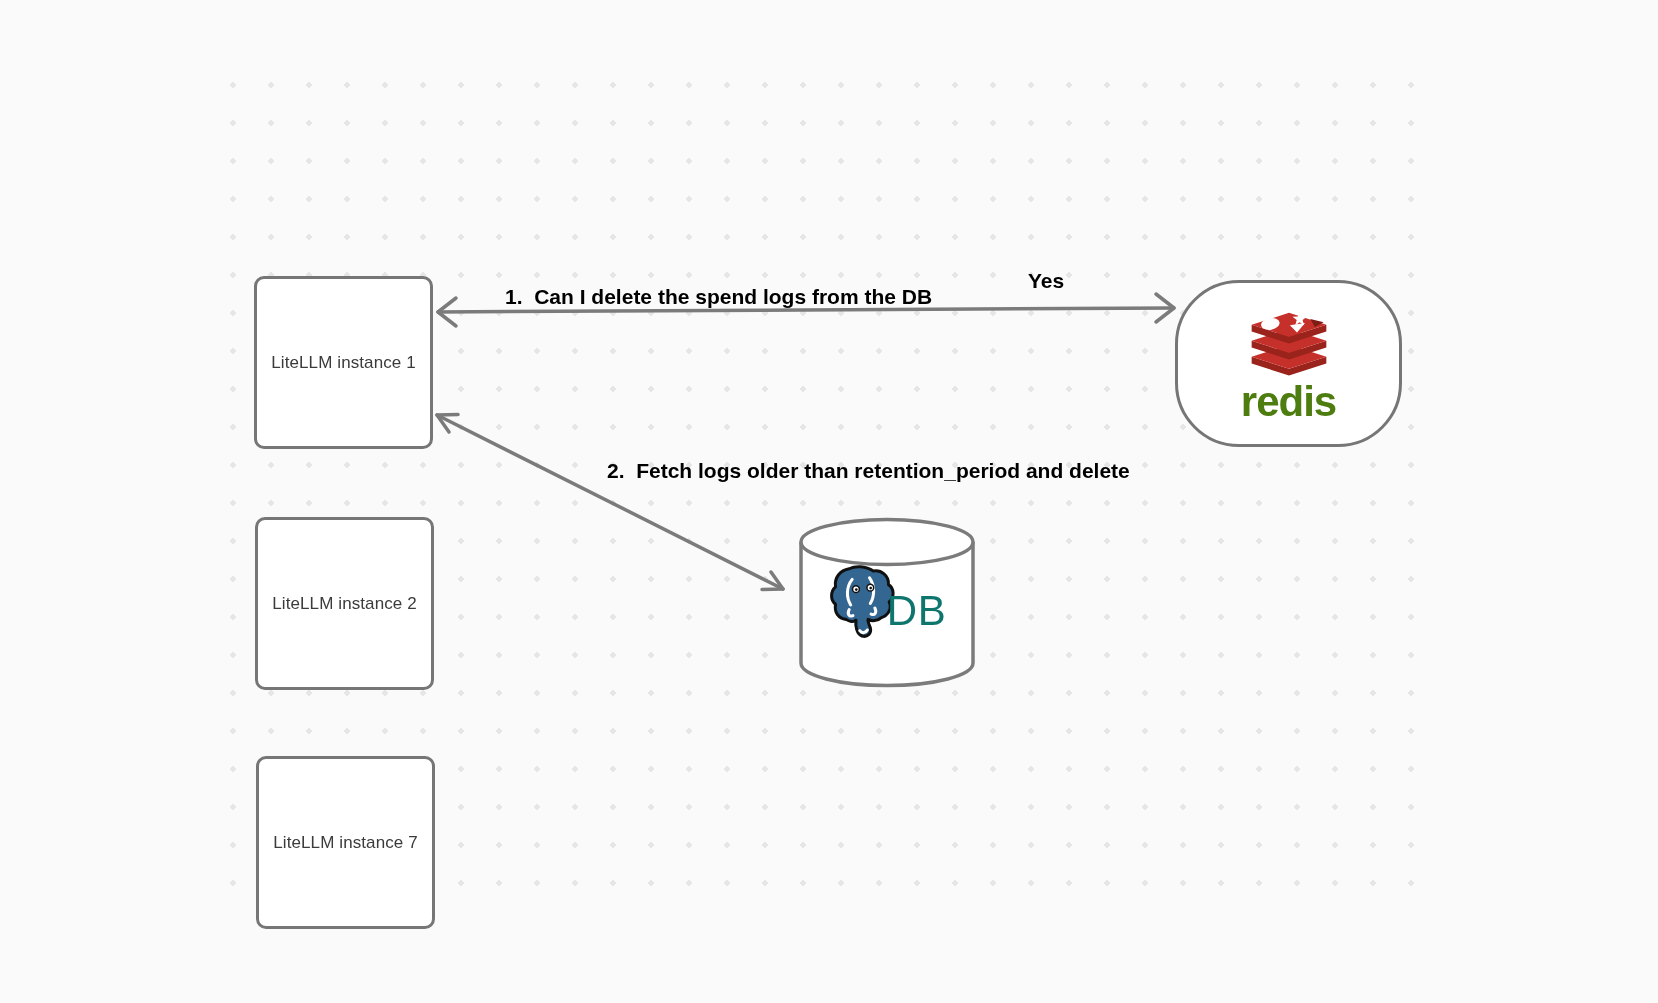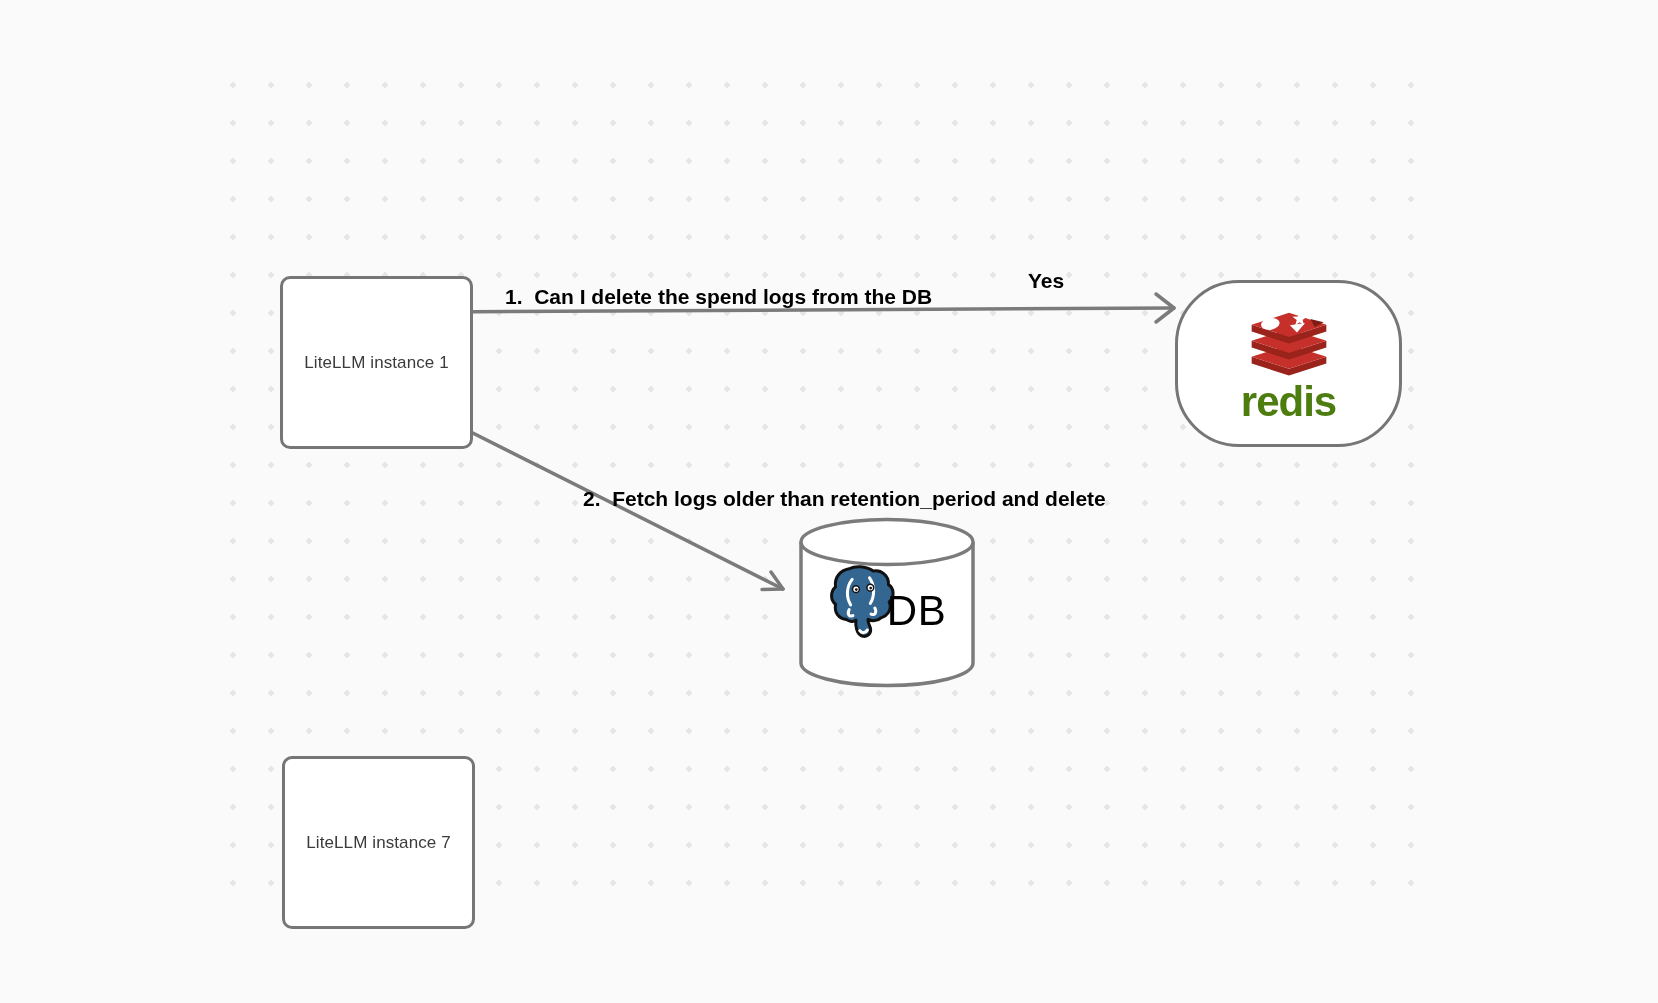--- a/index.html
+++ b/index.html
@@ -18,11 +18,10 @@
   }
   .arrow-layer{position:absolute;left:0;top:0;width:1658px;height:1003px;pointer-events:none;}
   .llm-box{
-    position:absolute;width:193px;height:173px;
+    position:absolute;width:179px;height:173px;
     background:#ffffff;border:3.5px solid #767676;border-radius:10px;
     display:flex;align-items:center;justify-content:center;
     box-sizing:border-box;
-    margin-left:26px;
   }
   .llm-box .node-label{
     font-size:17px;color:#3b3b3b;letter-spacing:0.1px;

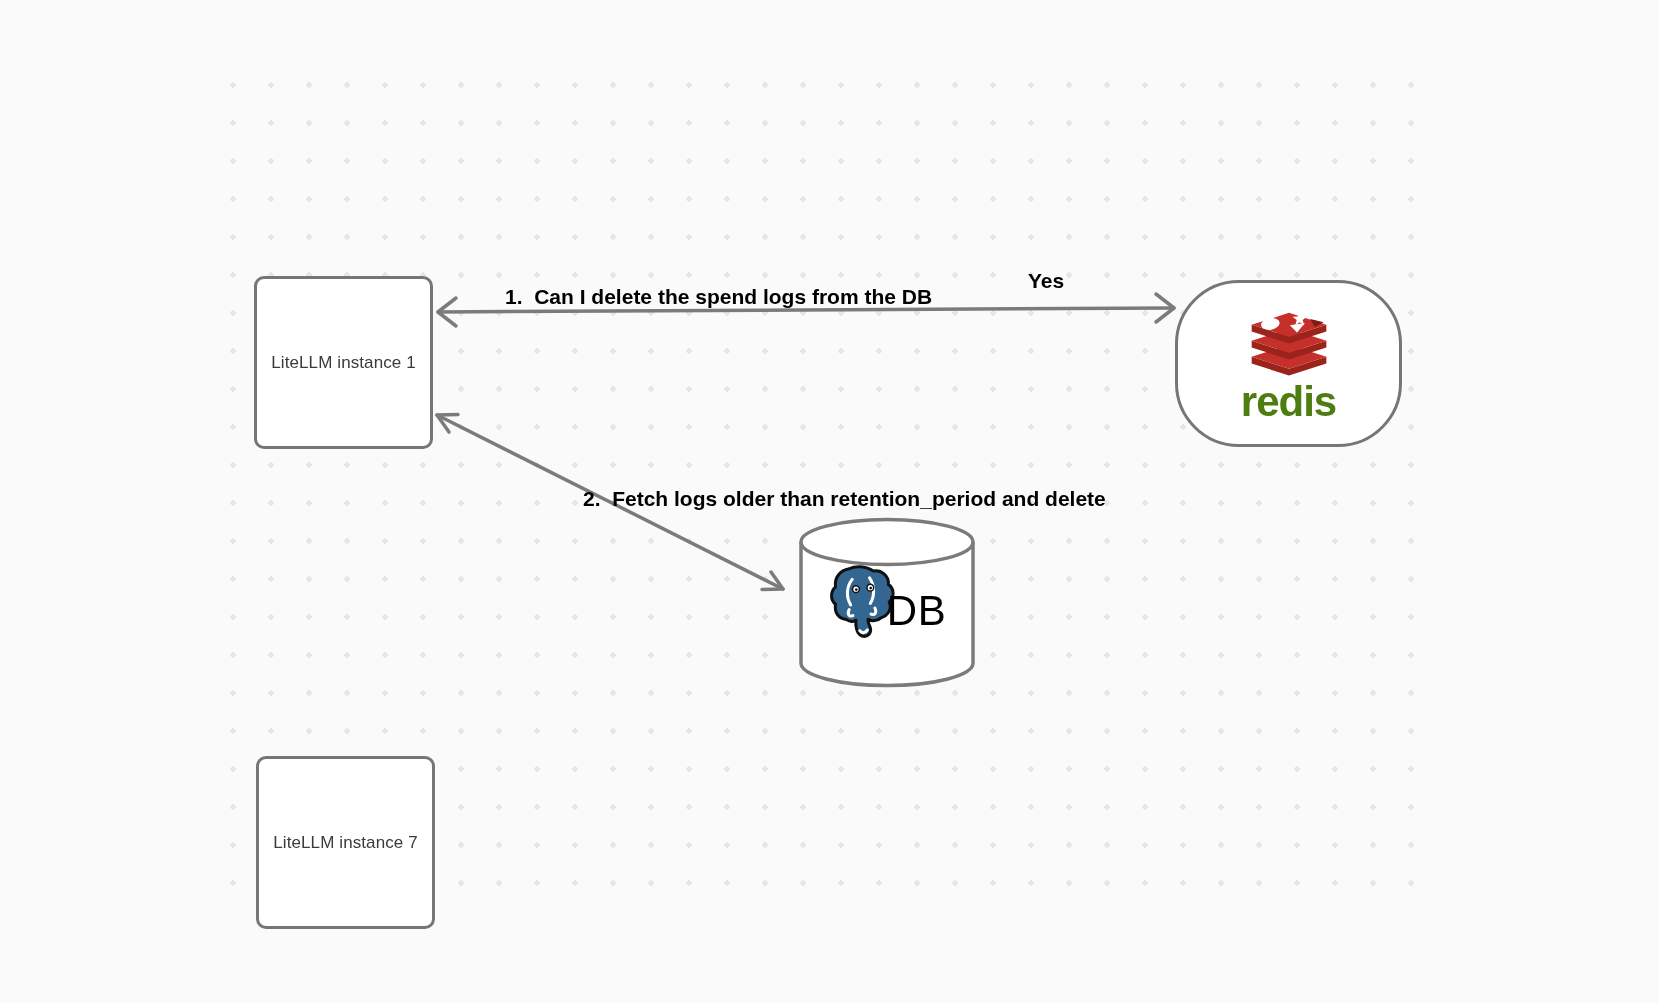--- a/index.html
+++ b/index.html
@@ -58,7 +58,7 @@
   }
   #label-step1{left:505px;top:284px;}
   #label-step1-answer{left:1028px;top:268px;}
-  #label-step2{left:583px;top:458px;margin-top:28px;}
+  #label-step2{left:607px;top:458px;}
 </style>
 </head>
 <body>

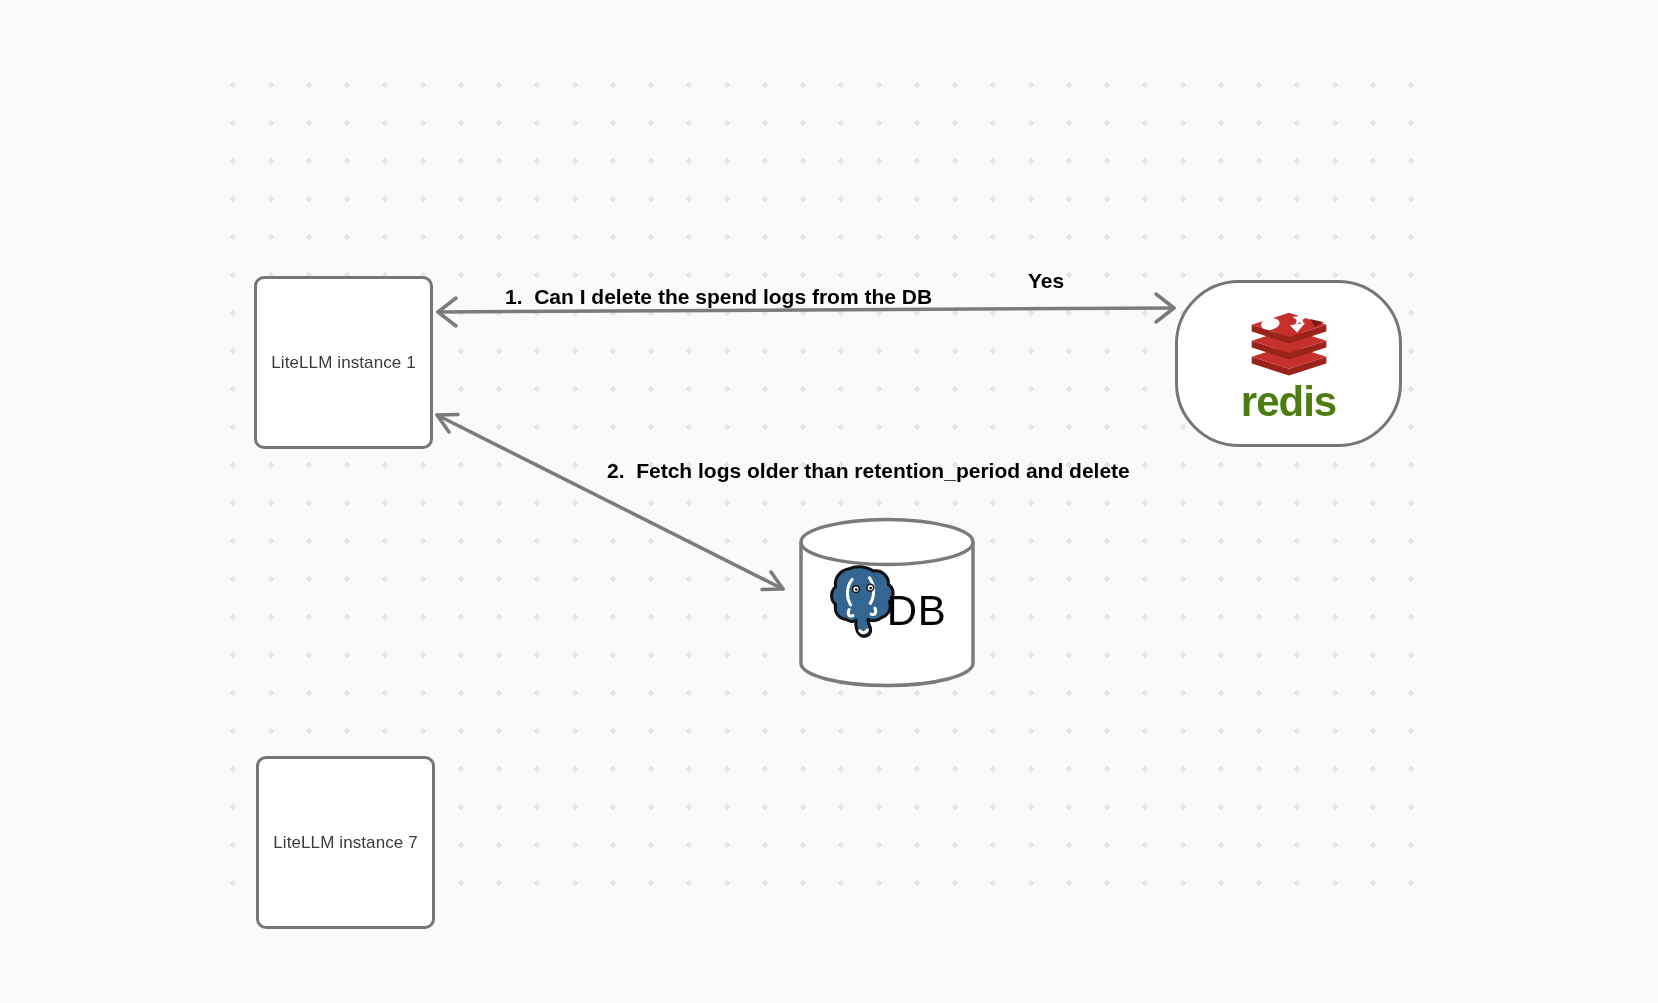--- a/index.html
+++ b/index.html
@@ -85,6 +85,9 @@
   <div class="llm-box" id="box1">
     <span class="node-label">LiteLLM instance 1</span>
   </div>
+  <div class="llm-box" id="box2">
+    <span class="node-label">LiteLLM instance 2</span>
+  </div>
   <div class="llm-box" id="box3">
     <span class="node-label">LiteLLM instance 7</span>
   </div>

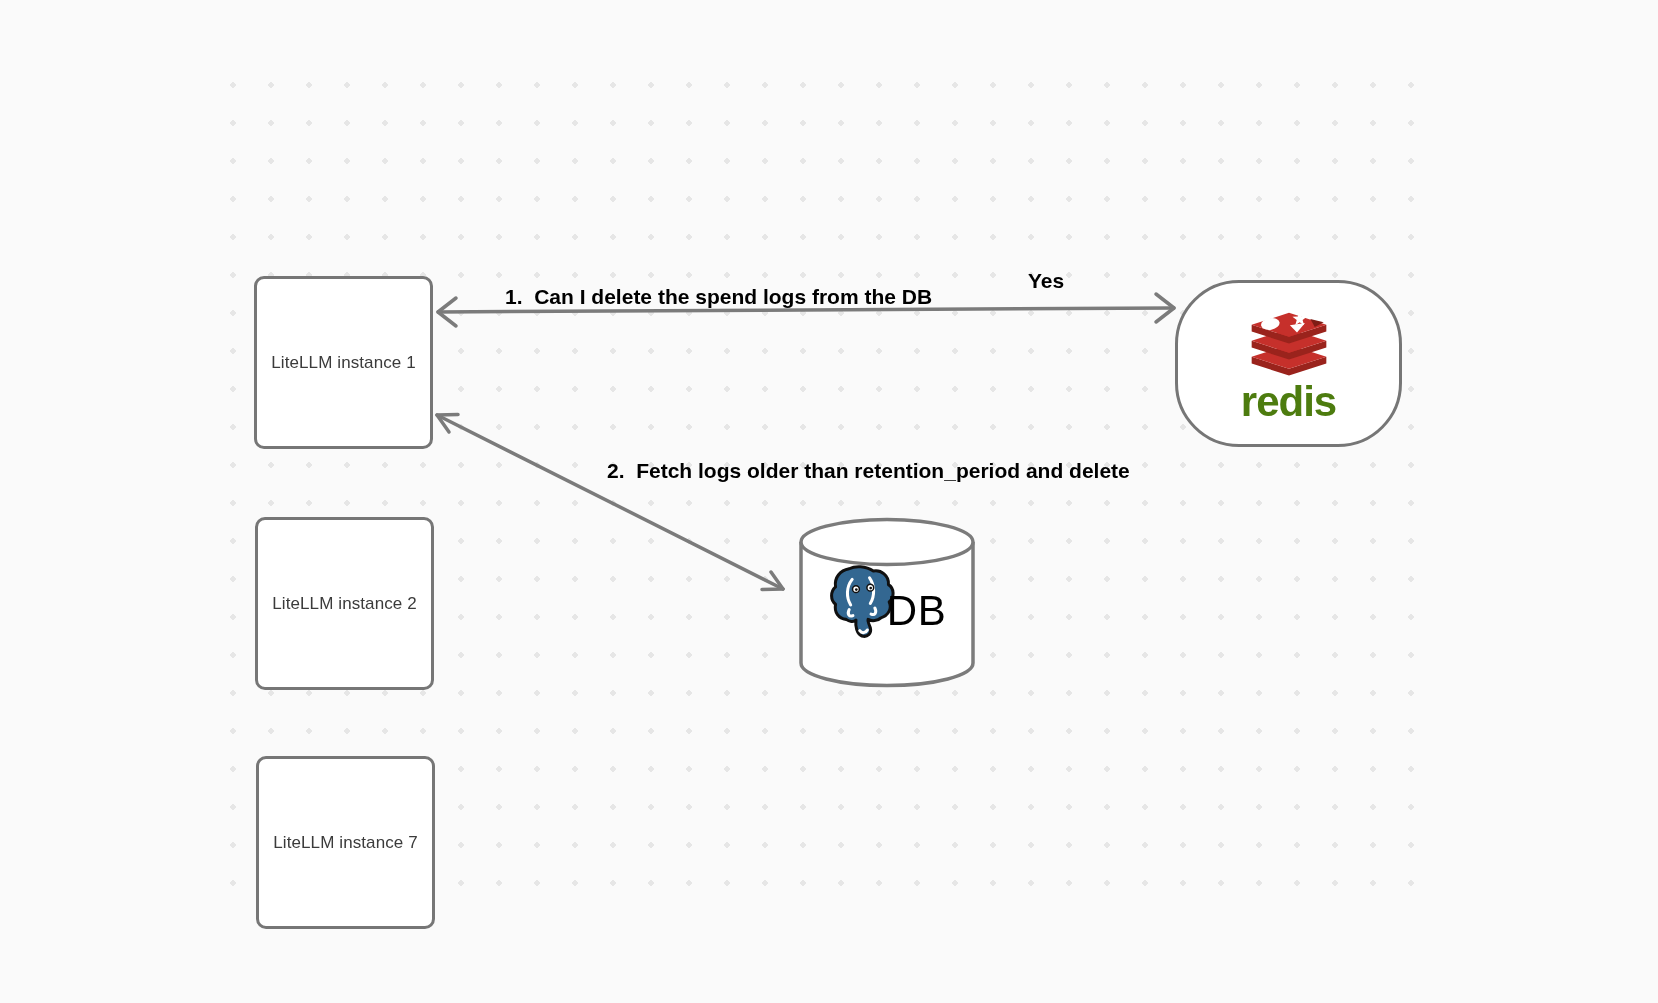--- a/index.html
+++ b/index.html
@@ -49,7 +49,7 @@
     display:flex;align-items:center;justify-content:center;
   }
   .db-label{
-    font-size:42px;color:#000000;line-height:1;margin-left:-9px;margin-top:18px;
+    font-size:42px;color:#0f766e;line-height:1;margin-left:-9px;margin-top:18px;
     letter-spacing:0.5px;
   }
   .edge-label{

